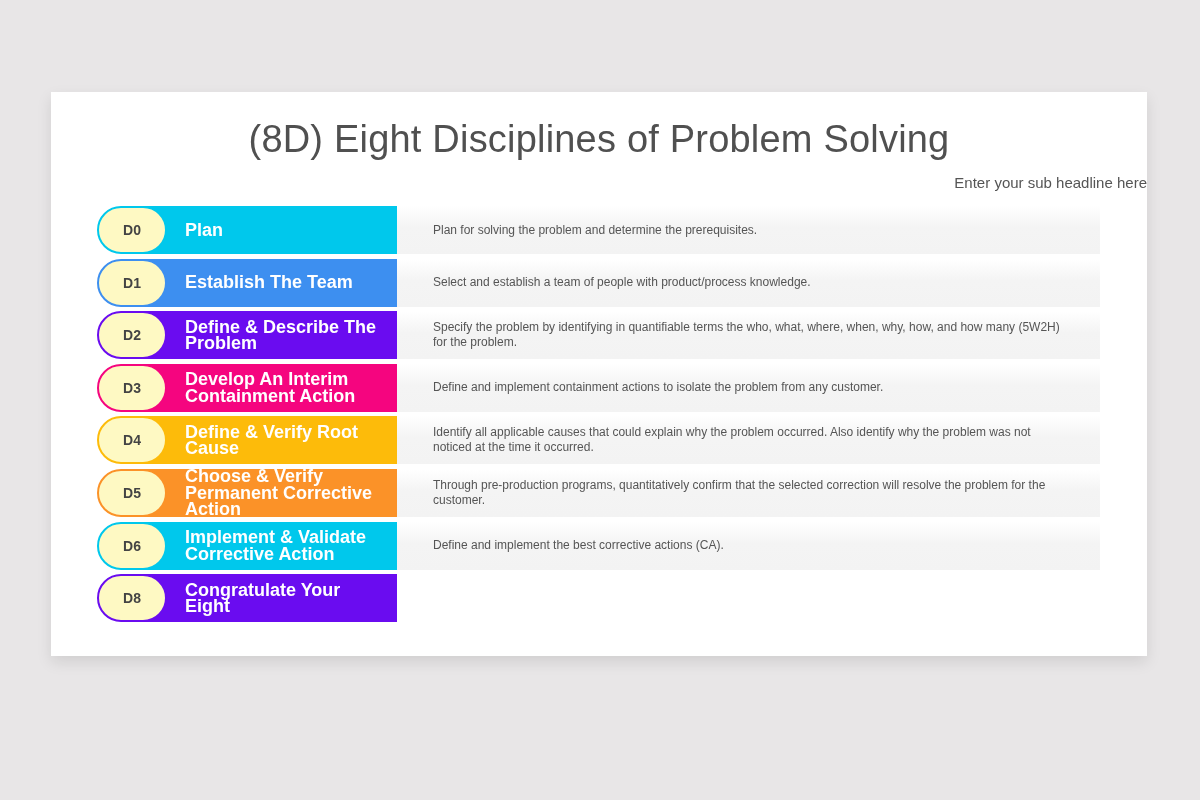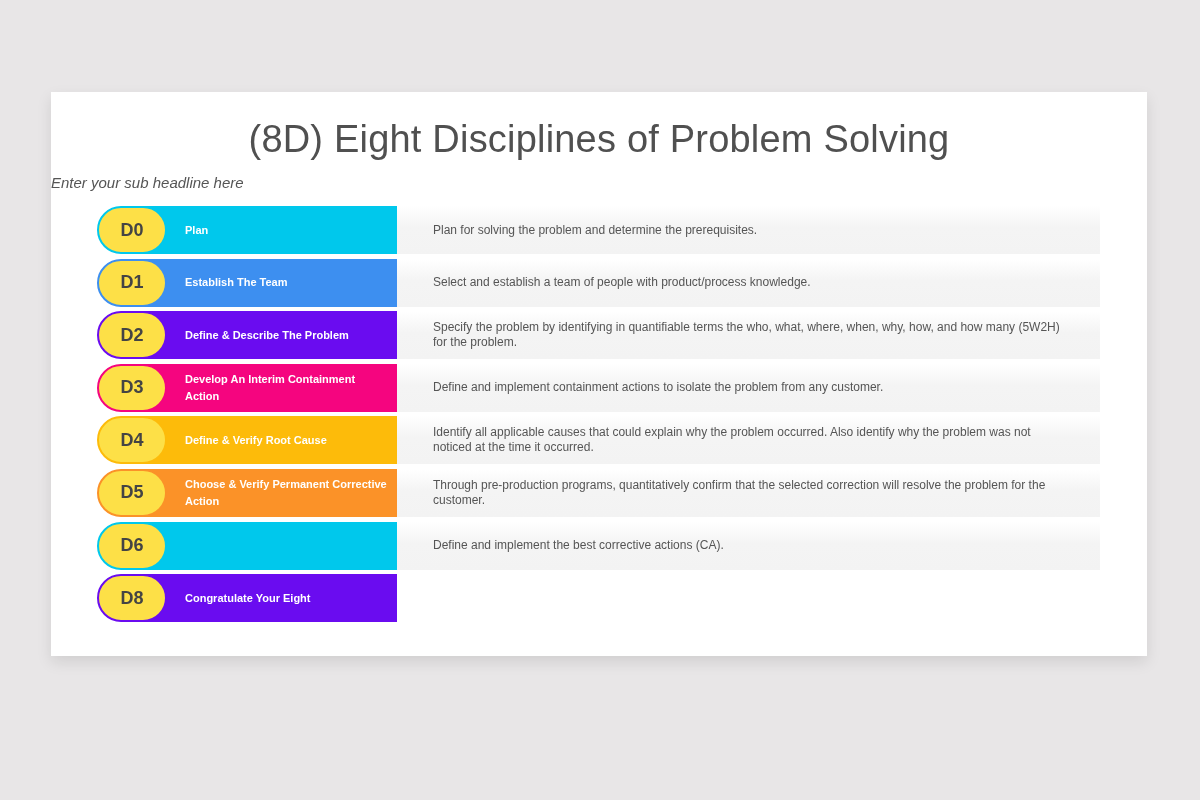--- a/index.html
+++ b/index.html
@@ -28,10 +28,9 @@
   .subtitle {
     position: absolute;
     left: 0; right: 0; top: 82px;
-    text-align: left;
+    text-align: right;
     font-size: 15px;
     color: #555555;
-    font-style: italic;
   }
   .rows {
     position: absolute;

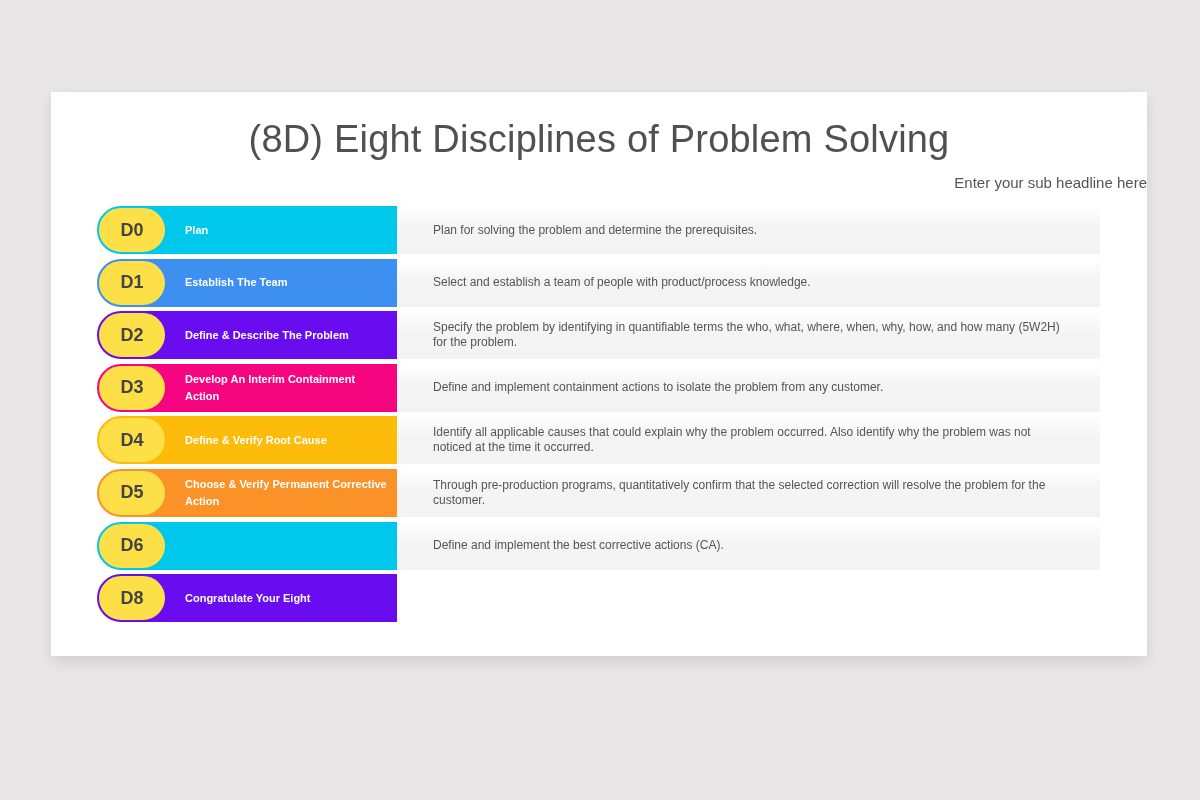--- a/index.html
+++ b/index.html
@@ -58,11 +58,11 @@
     position: absolute;
     left: 0; top: 0;
     width: 70px; height: 48px;
-    background: #fde047;
+    background: #fef9c3;
     border-radius: 24px;
     border: 2px solid;
     display: flex; align-items: center; justify-content: center;
-    font-size: 18px;
+    font-size: 14px;
     font-weight: bold;
     color: #444444;
     z-index: 2;

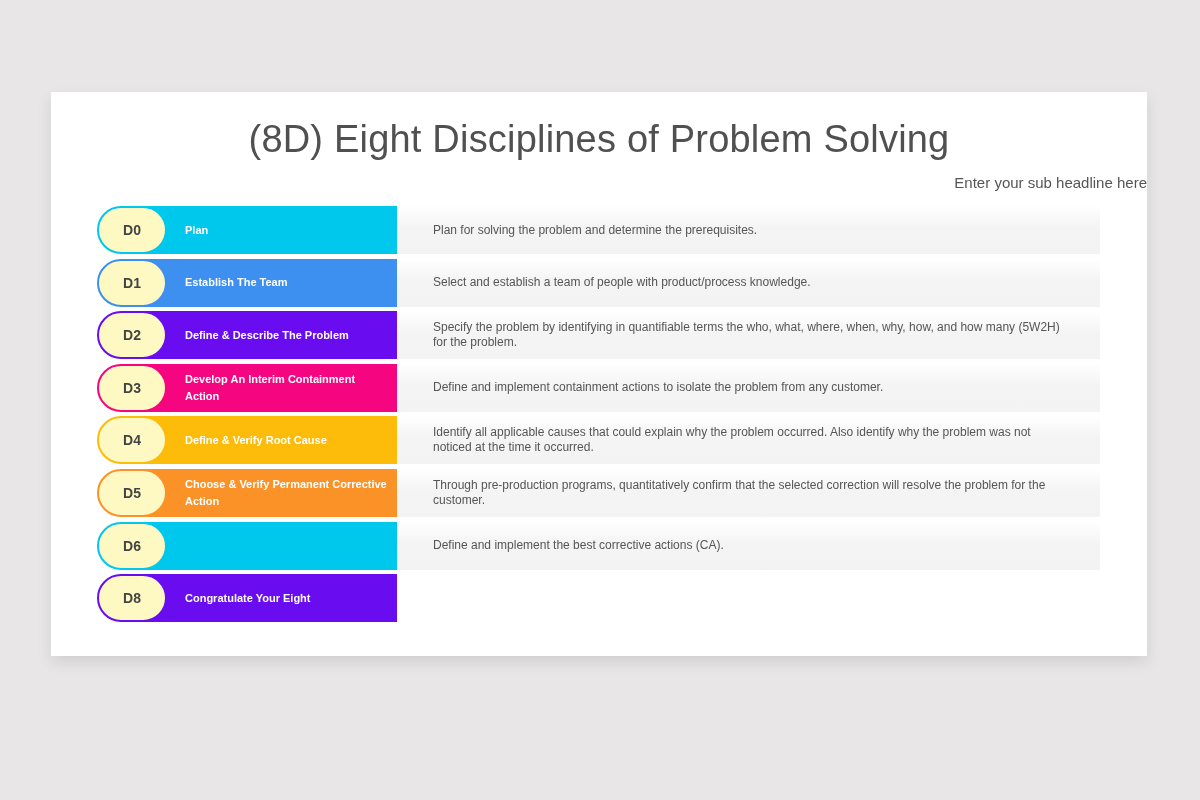--- a/index.html
+++ b/index.html
@@ -73,7 +73,7 @@
     margin-left: 88px;
     color: #ffffff;
     font-weight: bold;
-    font-size: 11px;
+    font-size: 18px;
     line-height: 16.5px;
     width: 205px;
   }

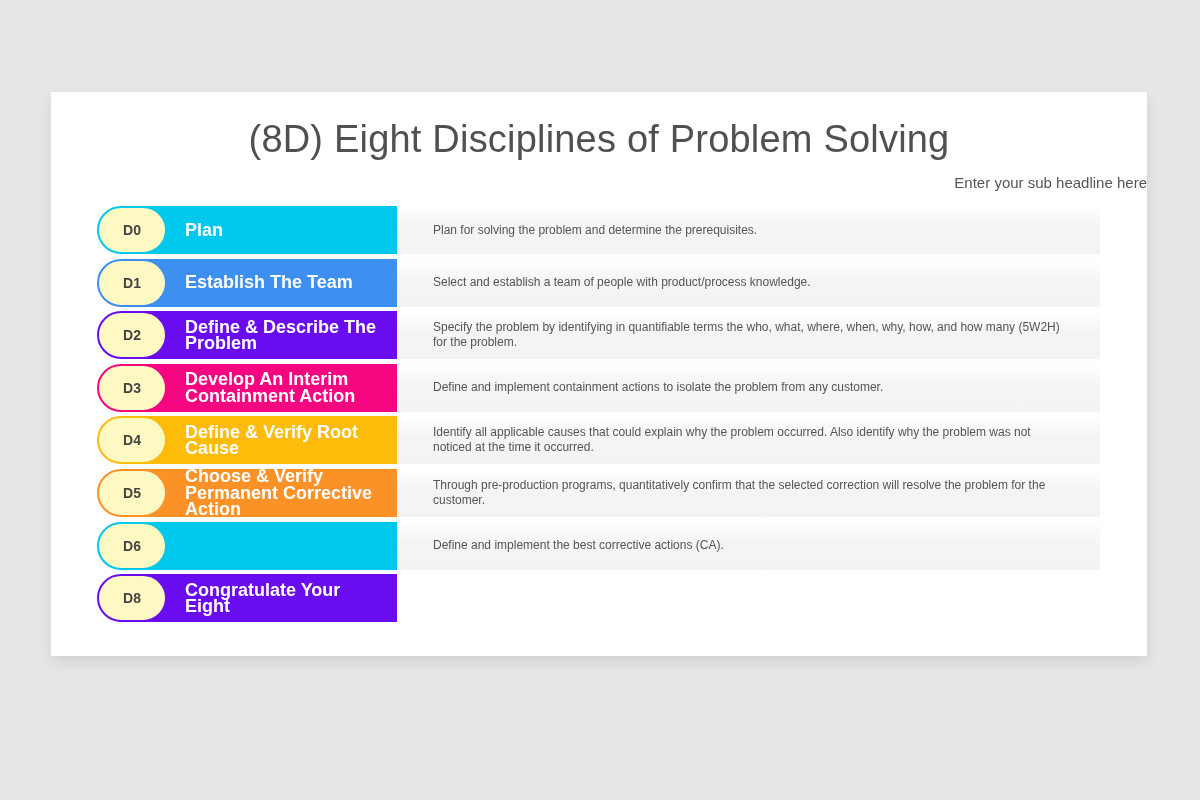--- a/index.html
+++ b/index.html
@@ -157,6 +157,7 @@
       <div class="band">
         <div class="band-fill" style="background: rgb(0, 200, 236);"></div>
         <div class="pill" style="border-color: rgb(0, 200, 236);">D6</div>
+        <div class="step-label">Implement &amp; Validate Corrective Action</div>
       </div>
       <div class="desc">Define and implement the best corrective actions (CA).</div>
     </div>

